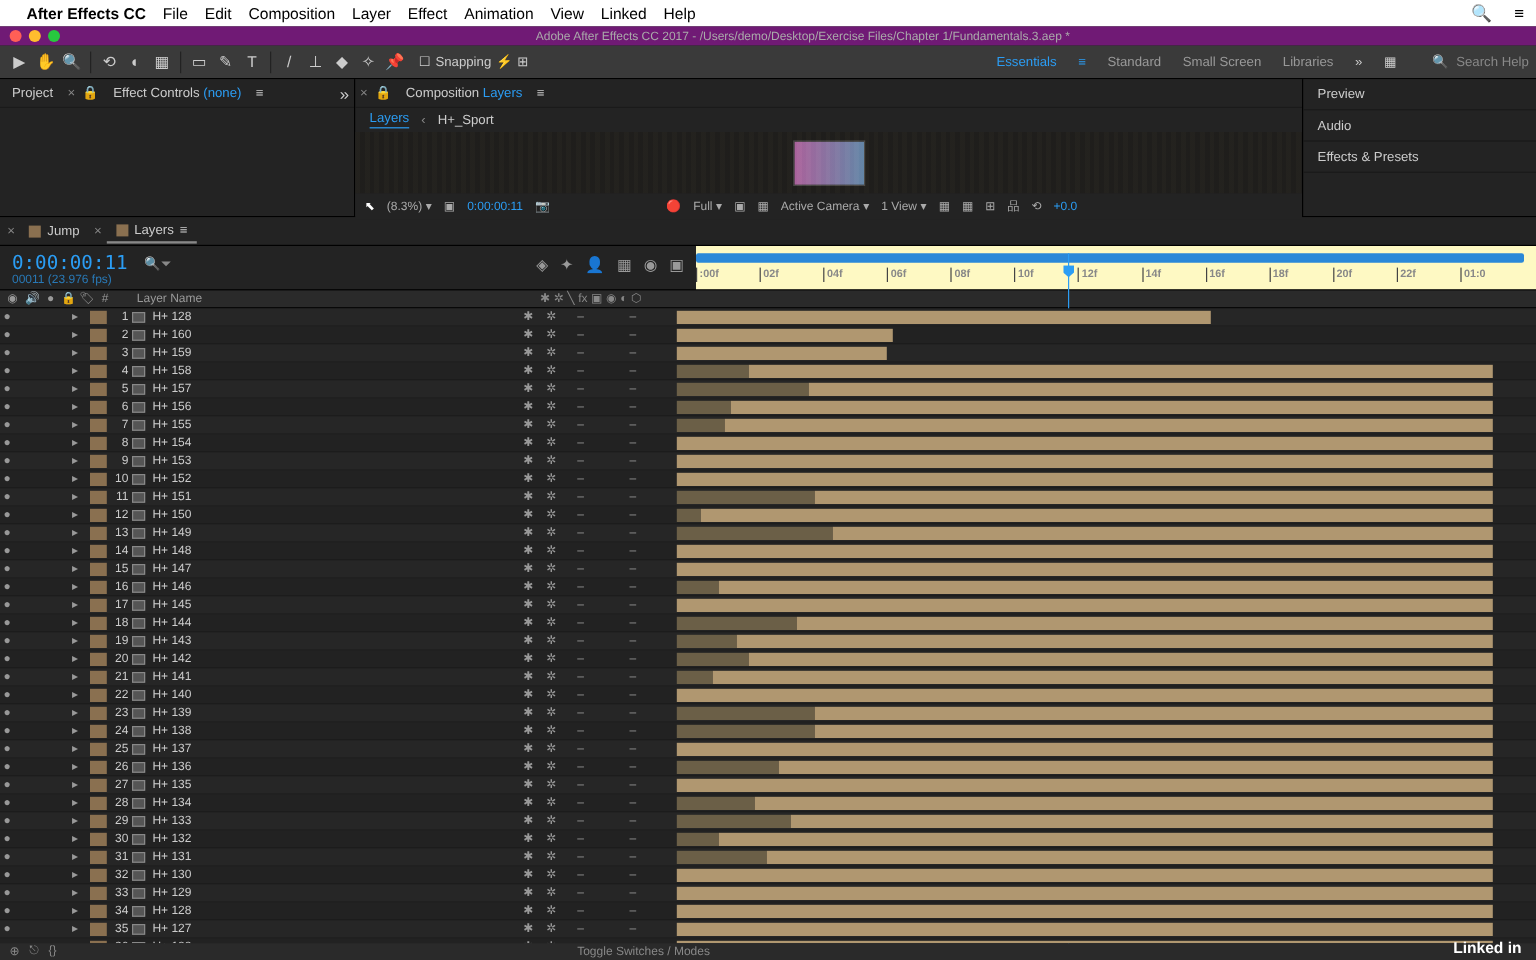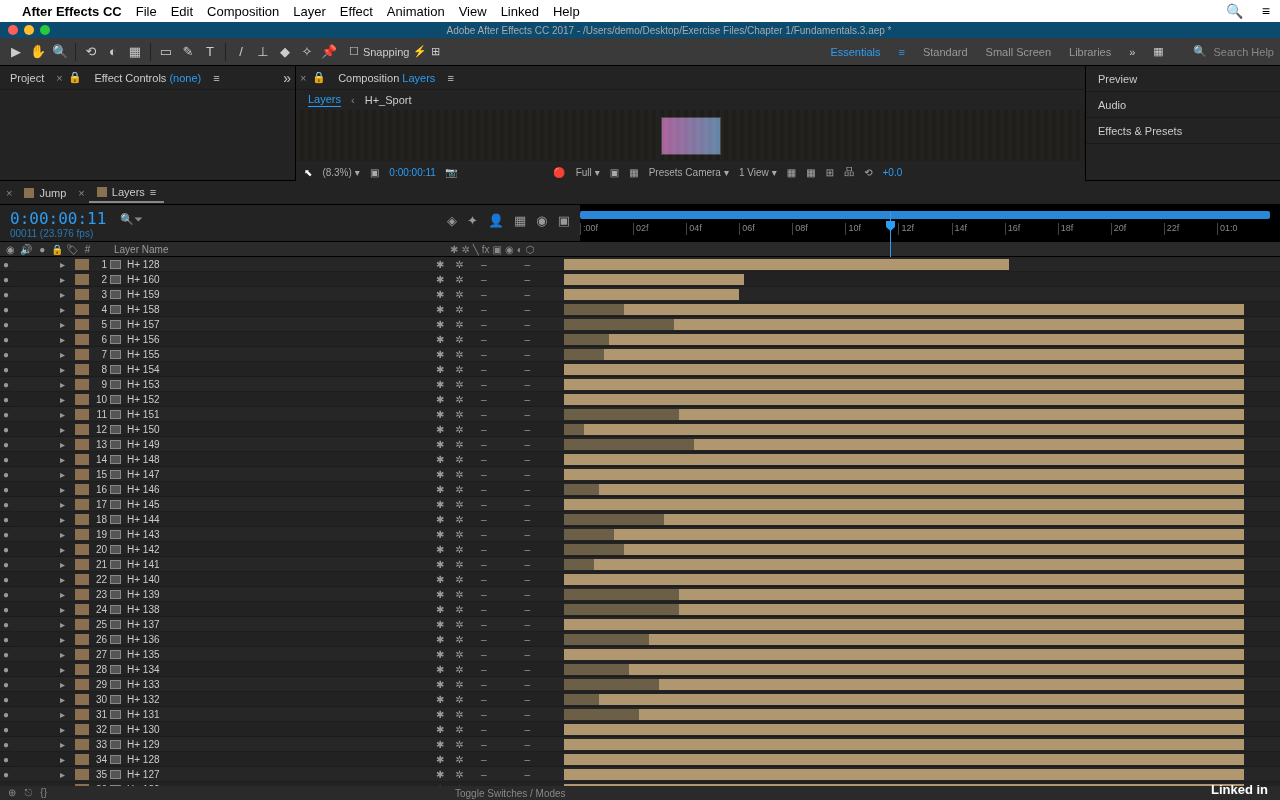--- a/index.html
+++ b/index.html
@@ -13,7 +13,7 @@
 .menubar .right { margin-left:auto; display:flex; align-items:center; gap:18px; font-size:14px; }
 
 
-.titlebar { height:16px; background:#0c4a6e; display:flex; align-items:center; font-size:10px; color:#aaa; }
+.titlebar { height:16px; background:#701a75; display:flex; align-items:center; font-size:10px; color:#aaa; }
 .traffic { display:flex; gap:6px; padding:0 8px; }
 .traffic span { width:10px; height:10px; border-radius:50%; display:inline-block; }
 .traffic .r{background:#ff5f56;} .traffic .y{background:#ffbd2e;} .traffic .g{background:#27c93f;}

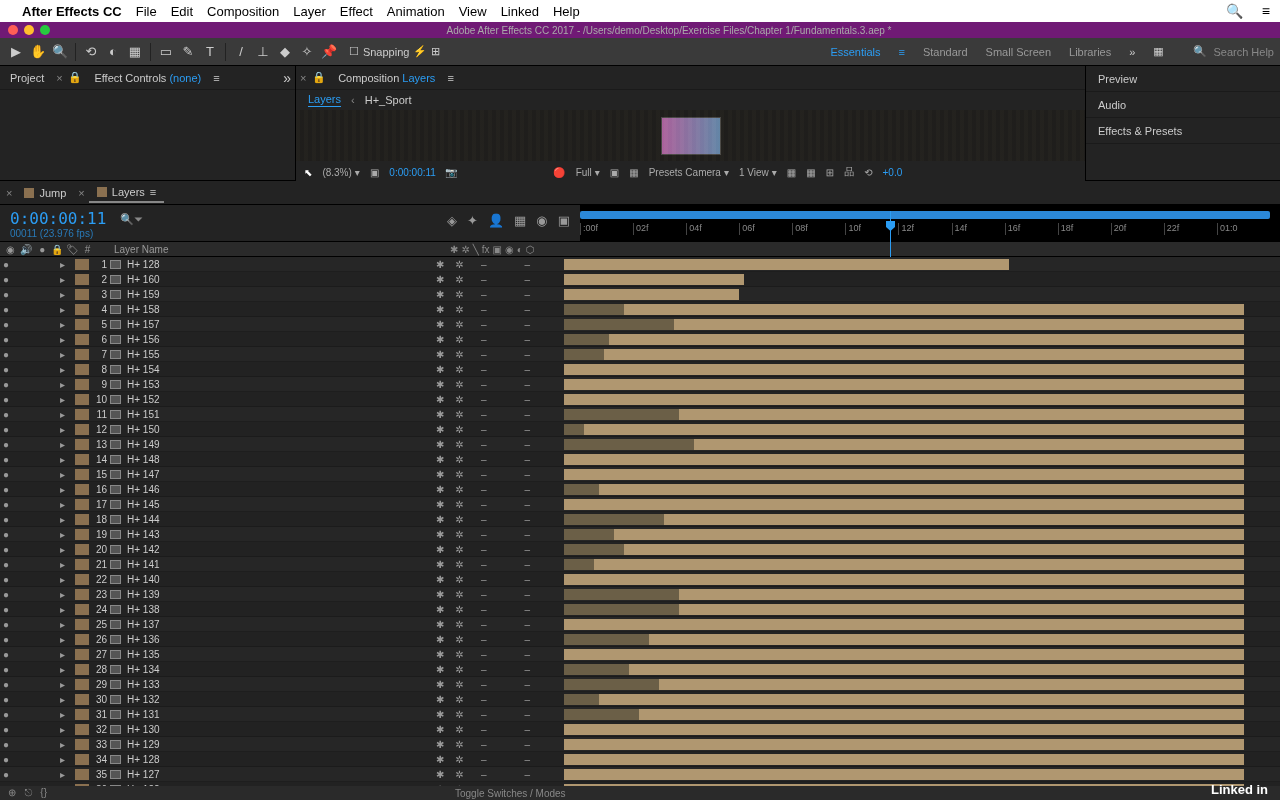--- a/index.html
+++ b/index.html
@@ -221,7 +221,7 @@
       <span class="vb-item"><span>Full</span> ▾</span>
       <span class="vb-item">▣</span>
       <span class="vb-item">▦</span>
-      <span class="vb-item"><span>Presets Camera</span> ▾</span>
+      <span class="vb-item"><span>Active Camera</span> ▾</span>
       <span class="vb-item"><span>1 View</span> ▾</span>
       <span class="vb-item">▦</span>
       <span class="vb-item">▦</span>

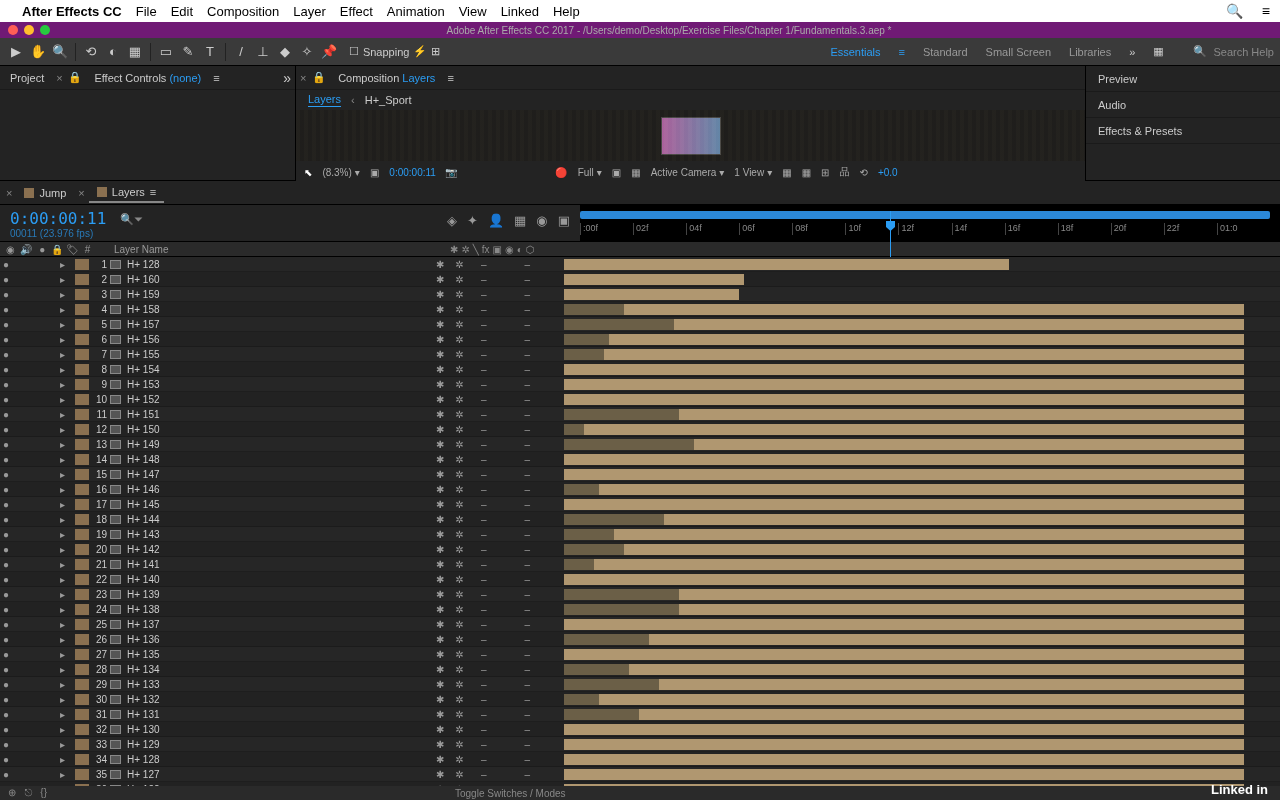--- a/index.html
+++ b/index.html
@@ -67,7 +67,7 @@
 .tc-left .subtc { color:#2b9df4; font-size:10px; opacity:0.7; }
 .tc-left .search-ic { color:#888; margin-top:4px; }
 .tc-left .icons-right { margin-left:auto; display:flex; gap:10px; align-items:center; color:#999; font-size:13px; margin-top:4px;}
-.tc-right { flex:1; position:relative; background:#000000; }
+.tc-right { flex:1; position:relative; background:#fef9c3;font-weight:bold; }
 .ruler { position:absolute; left:0; right:10px; top:6px; height:8px; background:linear-gradient(90deg,#2b88d8 0%,#2b88d8 100%); border-radius:2px;}
 .ticks { position:absolute; left:0; right:10px; top:18px; height:14px; display:flex; font-size:9px; color:#888; }
 .ticks span { flex:1; text-align:left; border-left:1px solid #444; padding-left:2px; height:12px;}

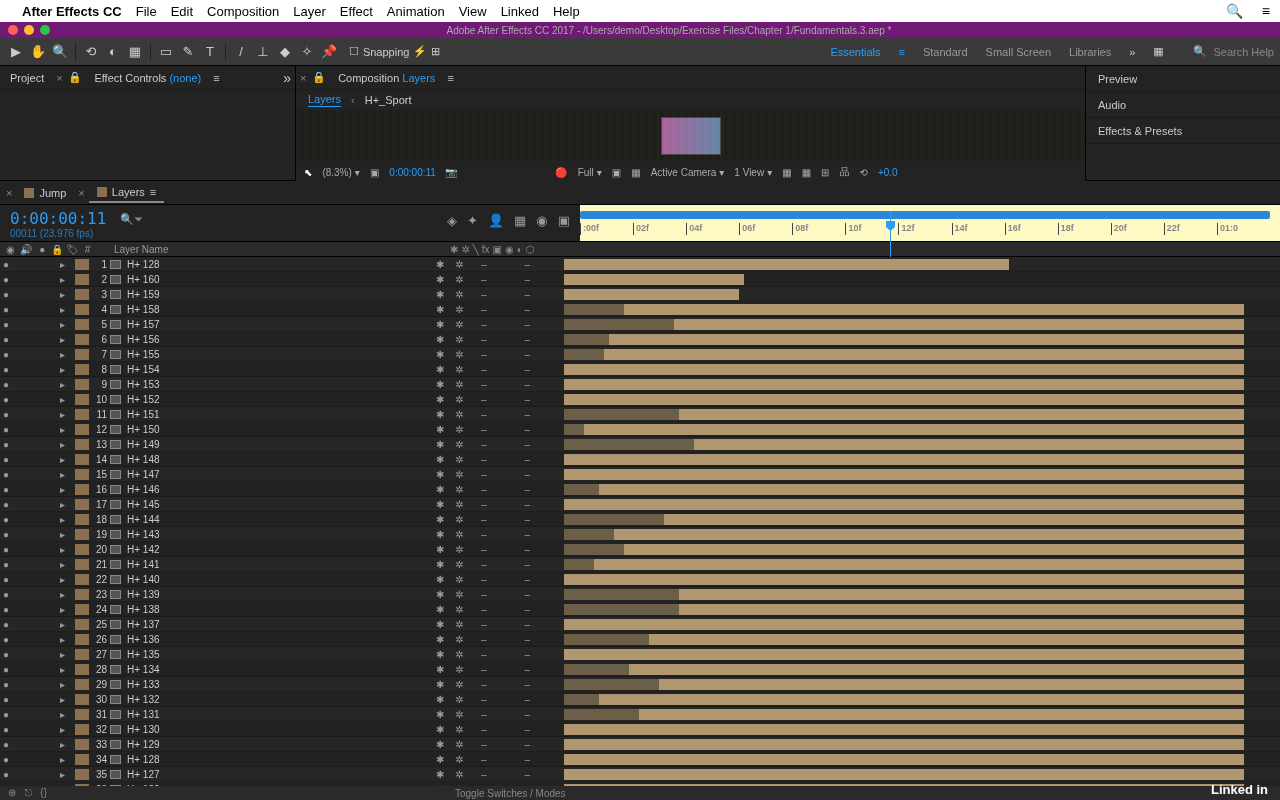--- a/index.html
+++ b/index.html
@@ -103,7 +103,7 @@
 
 .footer { position:absolute; bottom:0; left:0; right:0; height:14px; background:#2a2a2a; display:flex; align-items:center; font-size:10px; color:#888; }
 .footer .fl { padding:0 8px; display:flex; gap:8px;}
-.footer .fc { position:absolute; left:455px;text-align:center; }
+.footer .fc { position:absolute; left:481px;text-align:center; }
 .footer .logo { position:absolute; right:12px; bottom:3px; color:#fff; font-size:13px; font-weight:600; }
 </style>
 </head>

